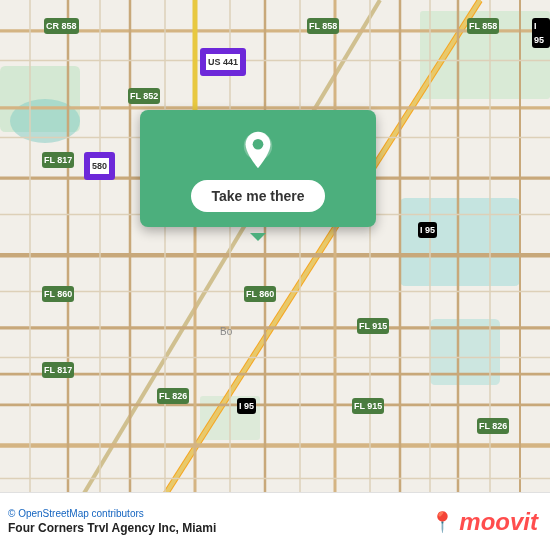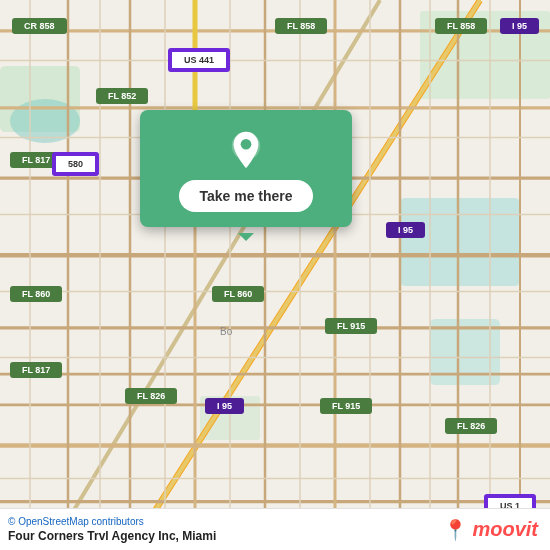--- a/index.html
+++ b/index.html
@@ -141,9 +141,10 @@
       border-radius: 3px;
       font-size: 9px;
       font-weight: 700;
-      padding: 1px 12px;
+      padding: 1px 2px;
       line-height: 14px;
       z-index: 5;
+      margin-left: 32px;
     }
     .badge-green {
       background: #4a7c3f;

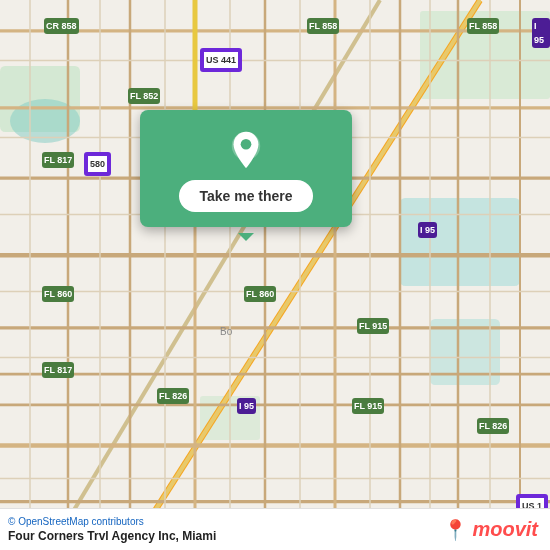--- a/index.html
+++ b/index.html
@@ -151,7 +151,7 @@
       color: white;
     }
     .badge-blue {
-      background: #4c1d95;
+      background: #000000;
       color: white;
     }
     .badge-white {

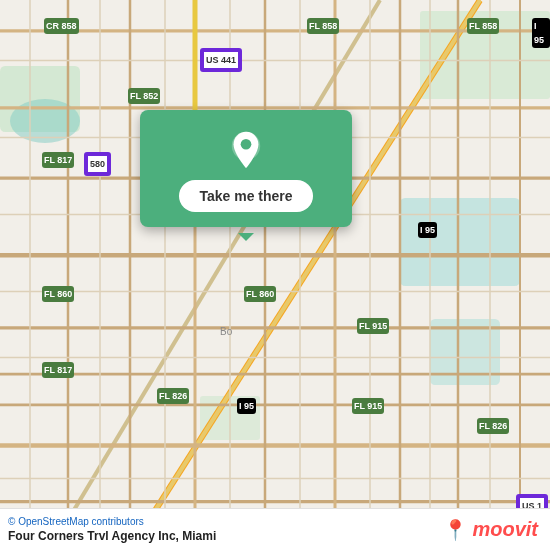--- a/index.html
+++ b/index.html
@@ -157,7 +157,7 @@
     .badge-white {
       background: white;
       color: #333;
-      border: 4px solid #6d28d9;
+      border: 6px solid #6d28d9;
     }
   </style>
 </head>

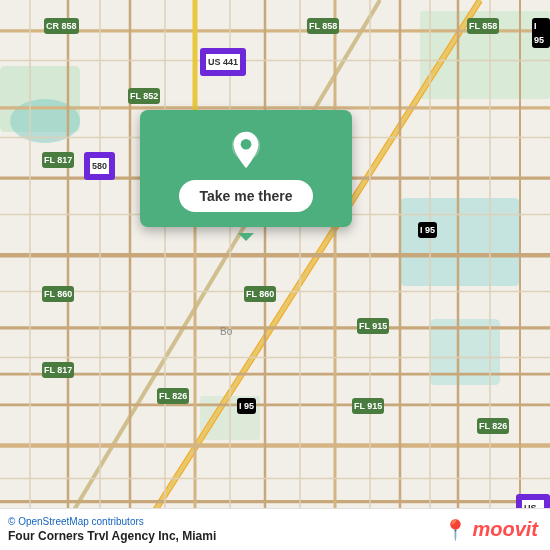--- a/index.html
+++ b/index.html
@@ -39,7 +39,7 @@
       position: absolute;
       top: 110px;
       left: 140px;
-      width: 212px;
+      width: 236px;
       background: #4CAF7D;
       border-radius: 8px;
       padding: 20px 15px 15px;

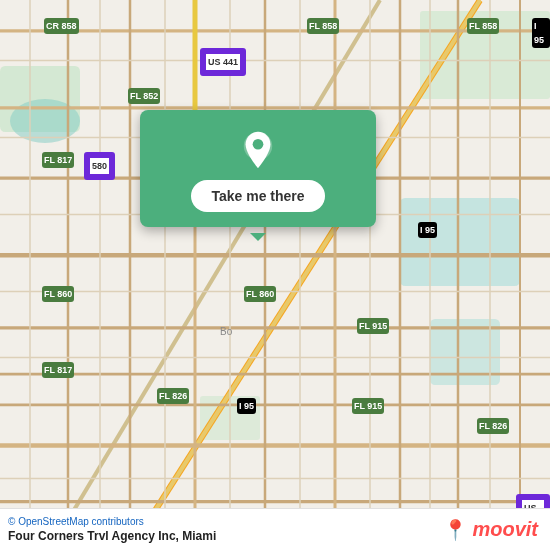--- a/index.html
+++ b/index.html
@@ -86,7 +86,7 @@
       bottom: 0;
       left: 0;
       right: 0;
-      height: 42px;
+      height: 58px;
       background: white;
       display: flex;
       align-items: center;

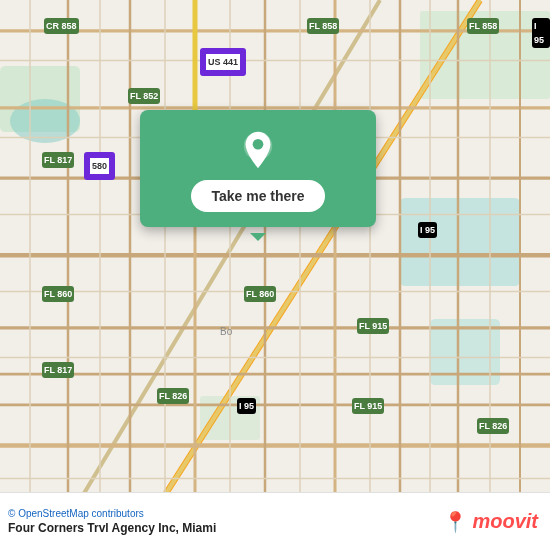--- a/index.html
+++ b/index.html
@@ -129,7 +129,7 @@
     }
 
     .moovit-text {
-      font-size: 20px;
+      font-size: 24px;
       font-weight: 700;
       color: #ff4d4d;
       font-style: italic;

